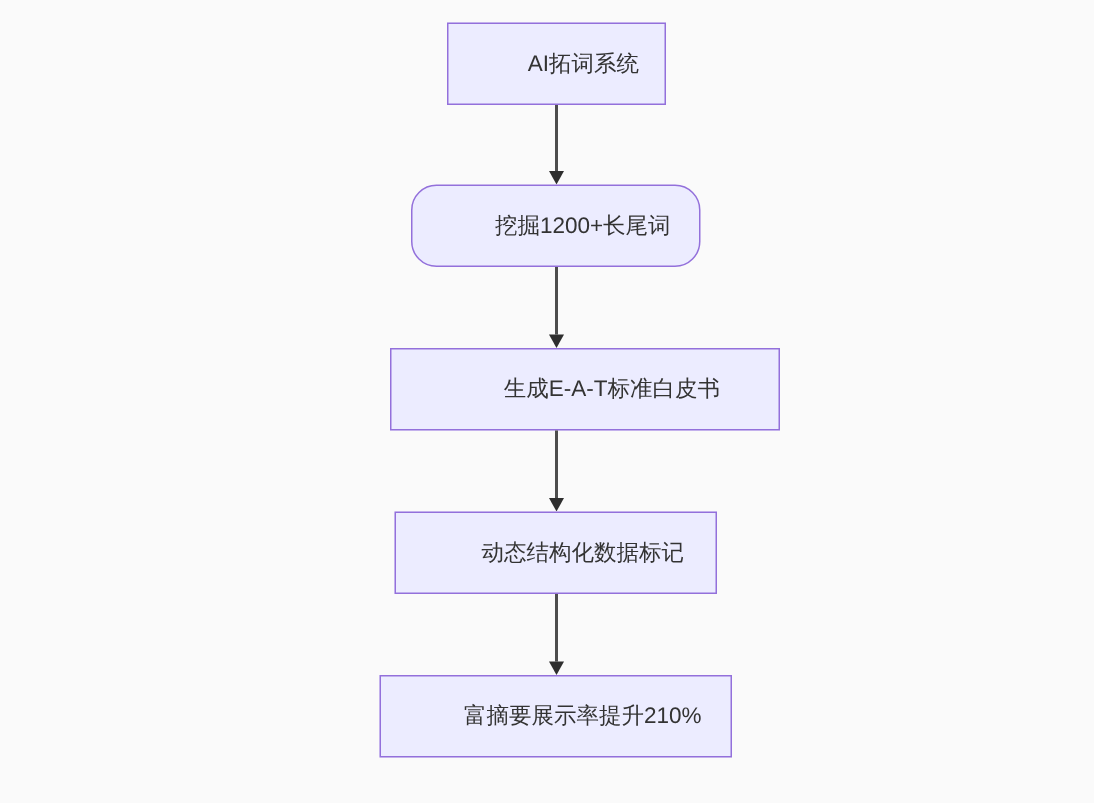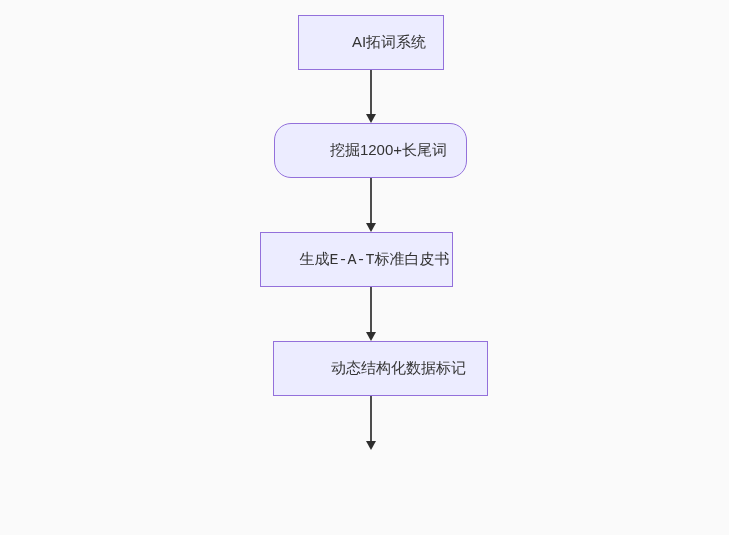--- a/index.html
+++ b/index.html
@@ -84,7 +84,7 @@
     <div class="arrowhead"></div>
   </div>
 
-  <div class="node" style="left:260px; top:232px; width:193px;font-family:Liberation Mono, monospace;">
+  <div class="node" style="left:260px; top:232px; width:260px;">
     <span>生成E-A-T标准白皮书</span>
   </div>
 

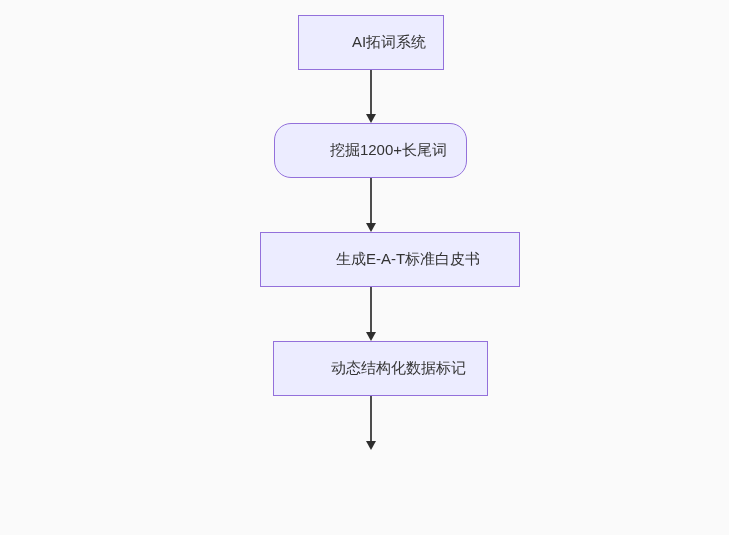--- a/index.html
+++ b/index.html
@@ -93,7 +93,7 @@
     <div class="arrowhead"></div>
   </div>
 
-  <div class="node" style="left:263px; top:341px; width:215px;margin-left:10px;">
+  <div class="node" style="left:263px; top:341px; width:215px;">
     <span>动态结构化数据标记</span>
   </div>
 

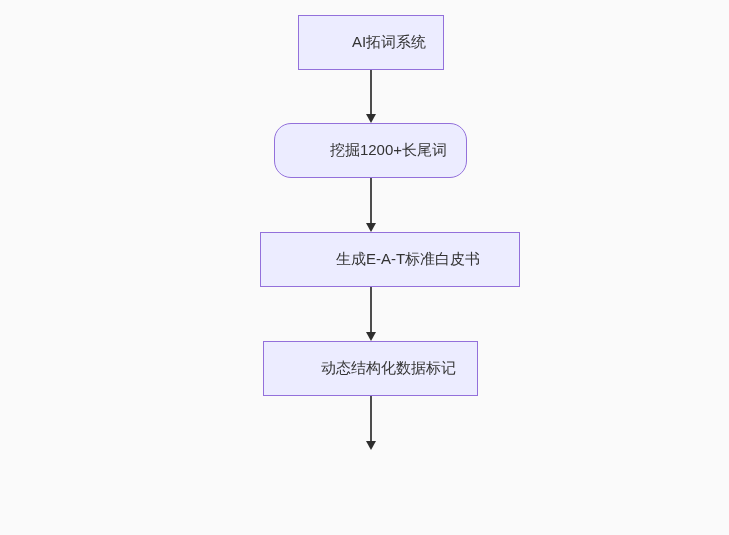--- a/index.html
+++ b/index.html
@@ -102,6 +102,9 @@
     <div class="arrowhead"></div>
   </div>
 
+  <div class="node" style="left:253px; top:450px; width:235px;">
+    <span>富摘要展示率提升210%</span>
+  </div>
 
 </div>
 

